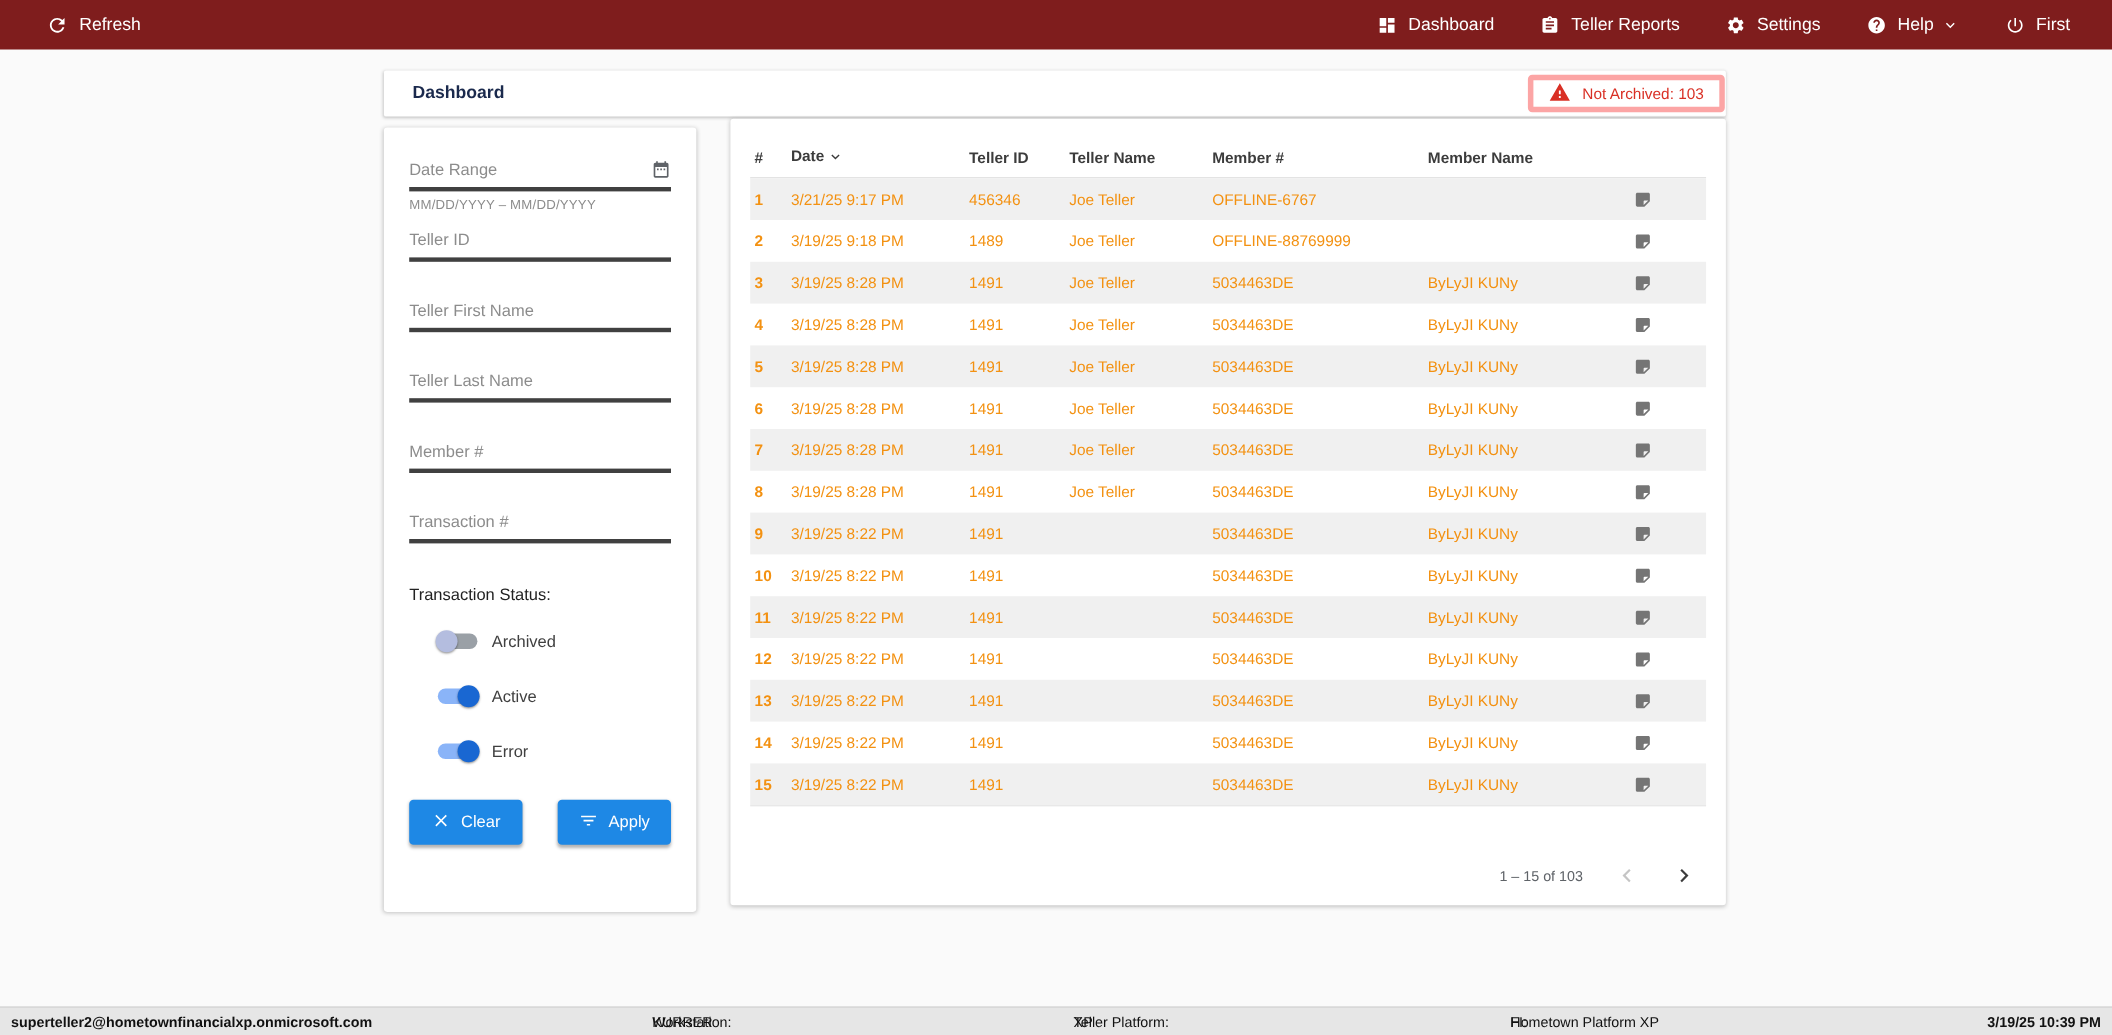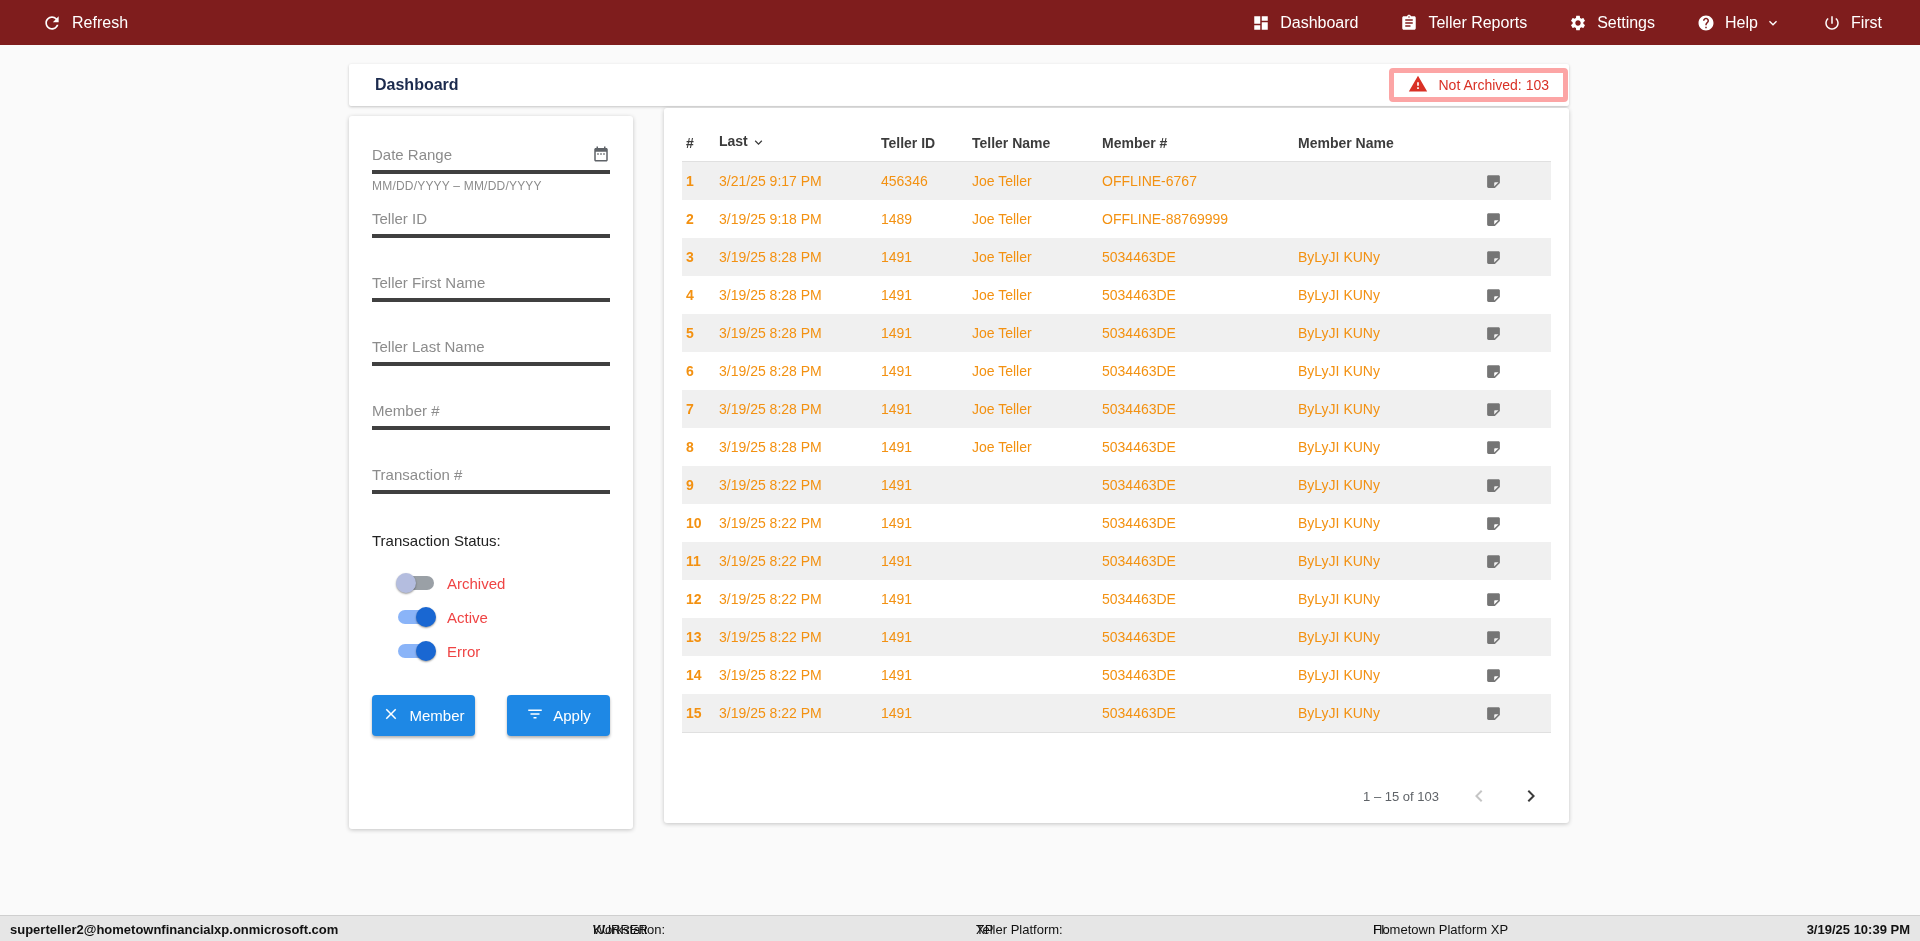--- a/index.html
+++ b/index.html
@@ -229,7 +229,7 @@
 <div class="table-card">
   <div class="thead">
     <div class="cell c-num">#</div>
-    <div class="cell c-date"><span>Last</span><span class="sort-icon"><svg width="15" height="15" viewBox="0 0 24 24" fill="currentColor">
+    <div class="cell c-date"><span>Date</span><span class="sort-icon"><svg width="15" height="15" viewBox="0 0 24 24" fill="currentColor">
             <path d="M7.41 8.59 12 13.17l4.59-4.58L18 10l-6 6-6-6z"></path>
           </svg></span></div>
     <div class="cell c-tid">Teller ID</div>

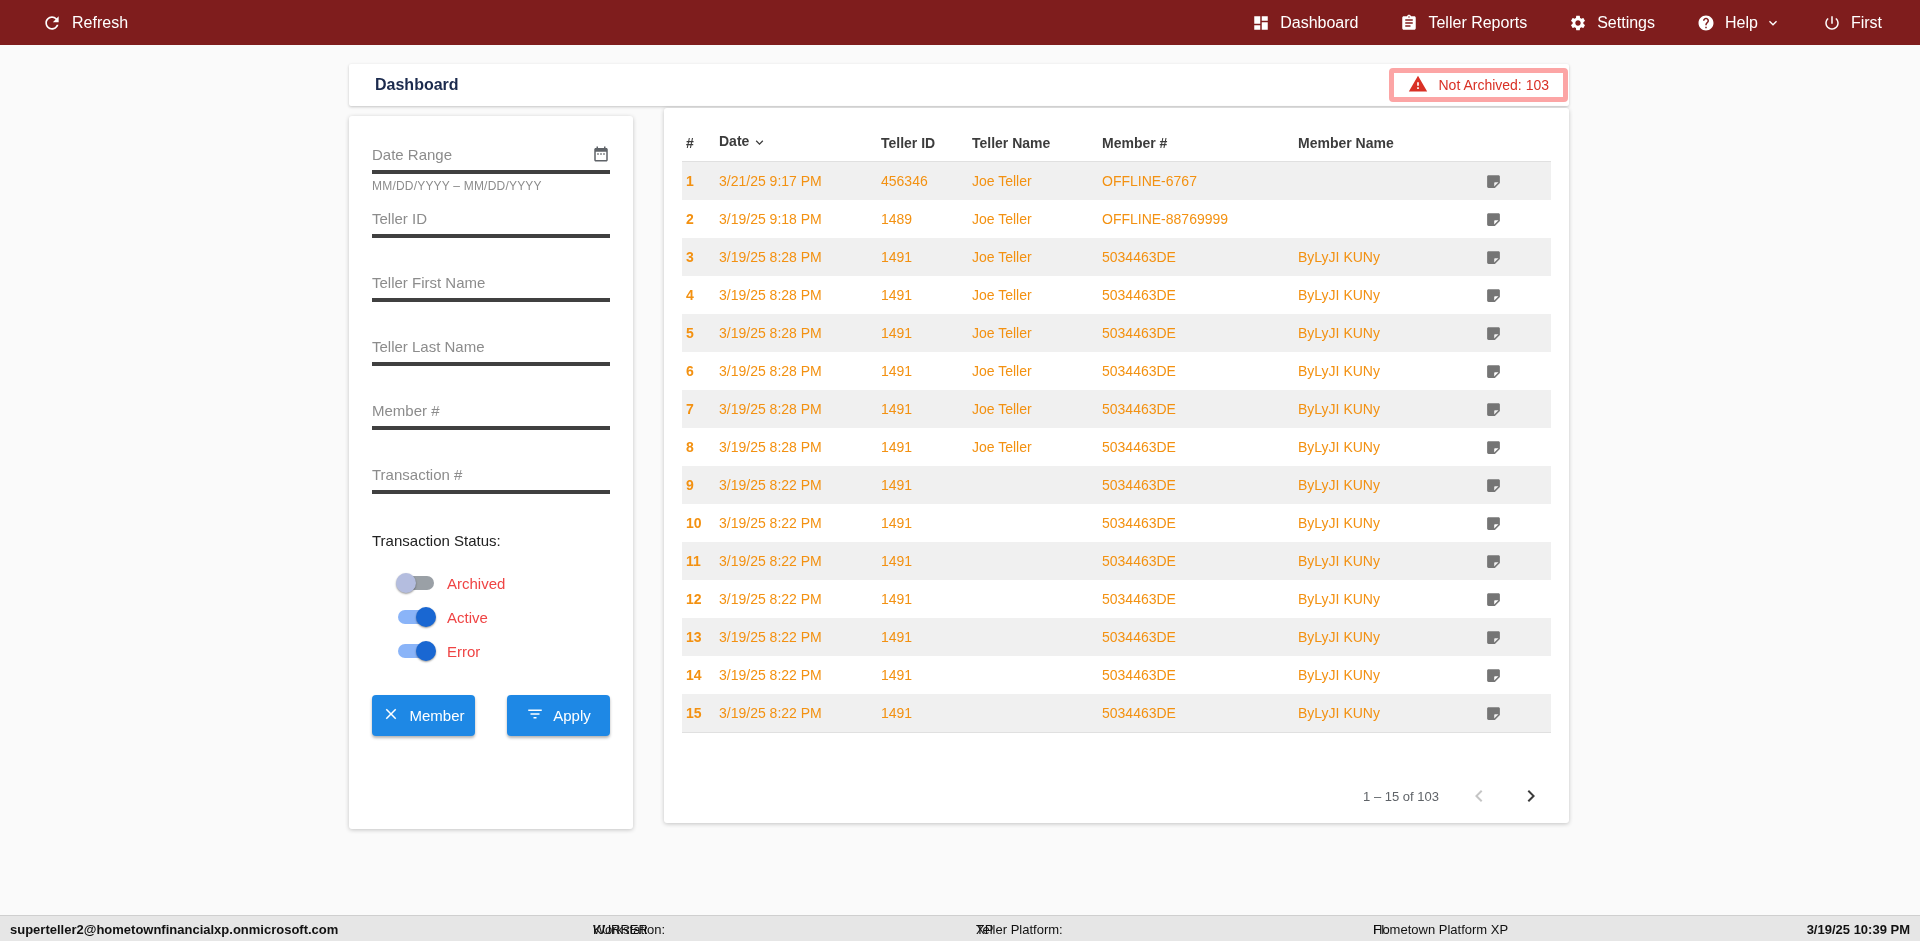--- a/index.html
+++ b/index.html
@@ -44,7 +44,7 @@
   .switch.on  .thumb { right:-2px; background:#1967d2; }
   .switch.off { background:#9aa0a6; }
   .switch.off .thumb { left:-2px; background:#b4bddf; }
-  .toggle-label { font-size:15px; color:#ef4444; }
+  .toggle-label { font-size:15px; color:#404040; }
 
   .btn-row { display:flex; gap:32px; margin-top:34px; }
   .btn { width:103px; height:41px; background:#1e88e5; color:#fff; border:none; border-radius:4px;

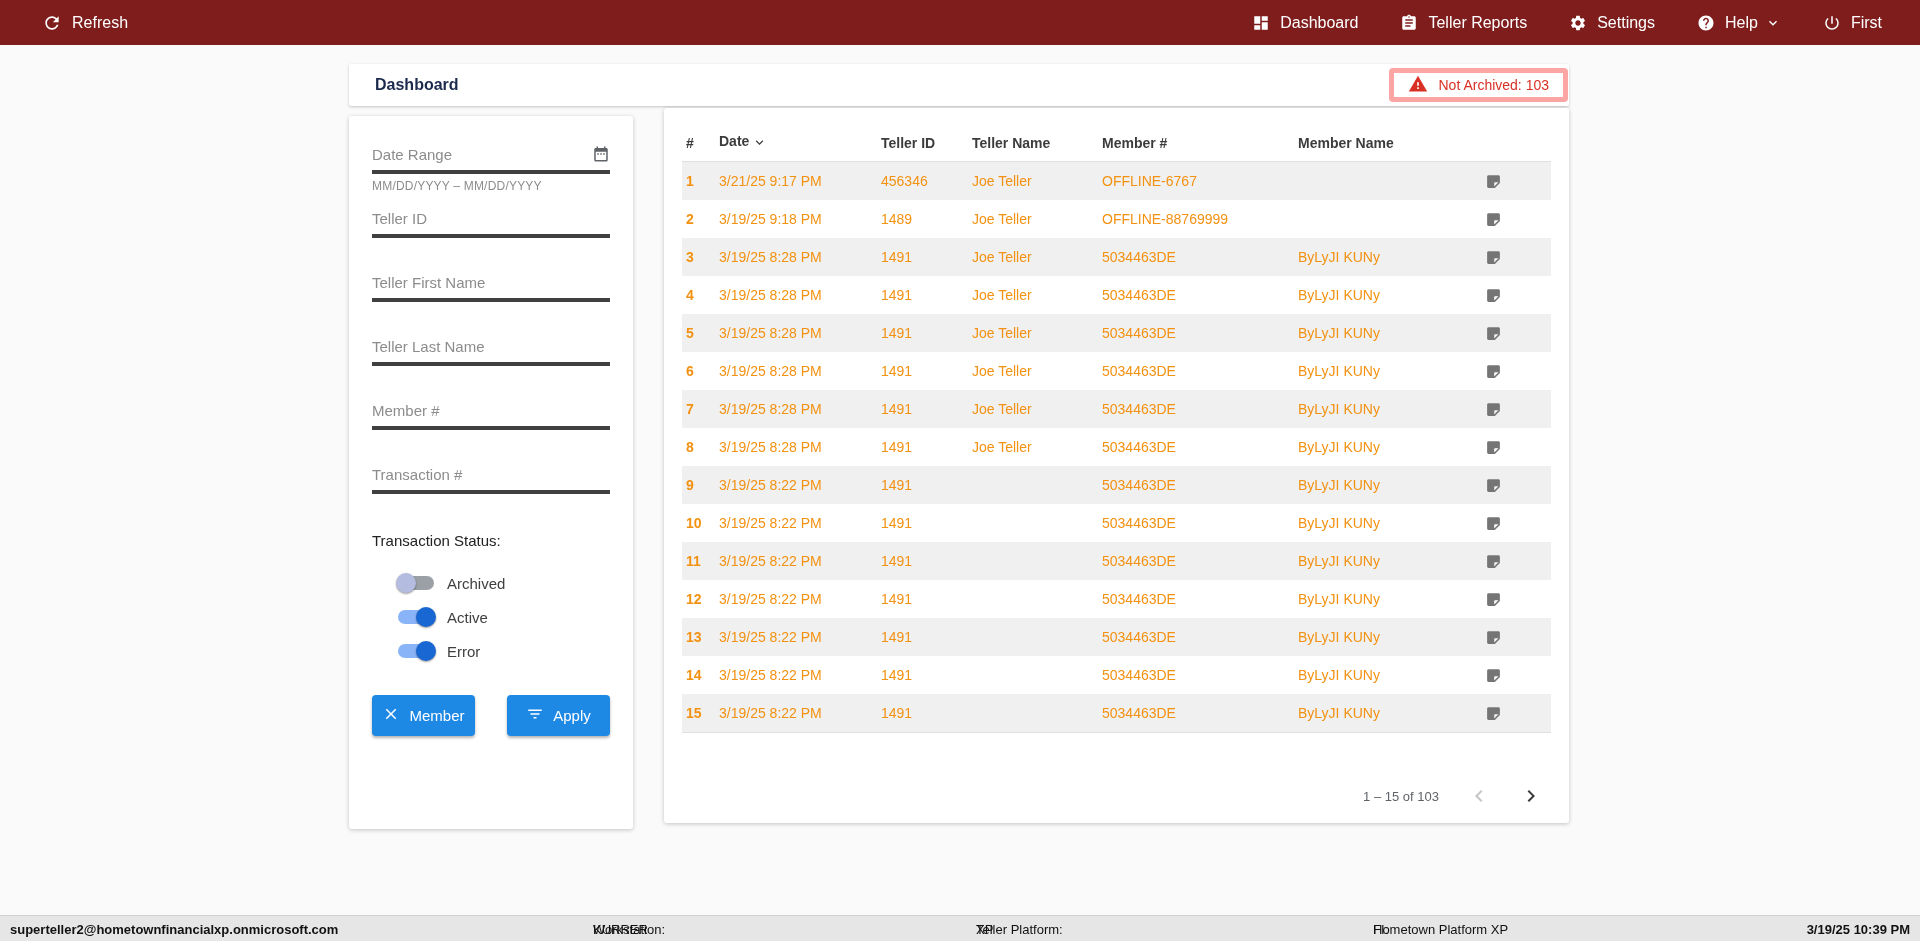--- a/index.html
+++ b/index.html
@@ -35,7 +35,7 @@
   .helper { font-size:12px; color:#8c8c8c; margin-top:5px; letter-spacing:.2px; }
 
   .status-label { margin-top:38px; font-size:15px; color:#222; }
-  .toggle-row { display:flex; align-items:center; gap:13px; margin-left:26px; margin-top:14px; height:20px; cursor:pointer; }
+  .toggle-row { display:flex; align-items:center; gap:13px; margin-left:26px; margin-top:30px; height:20px; cursor:pointer; }
   .toggle-row.first-toggle { margin-top:24px; }
   .switch { width:36px; height:14px; border-radius:7px; position:relative; flex:0 0 36px; }
   .switch .thumb { width:20px; height:20px; border-radius:50%; position:absolute; top:-3px;

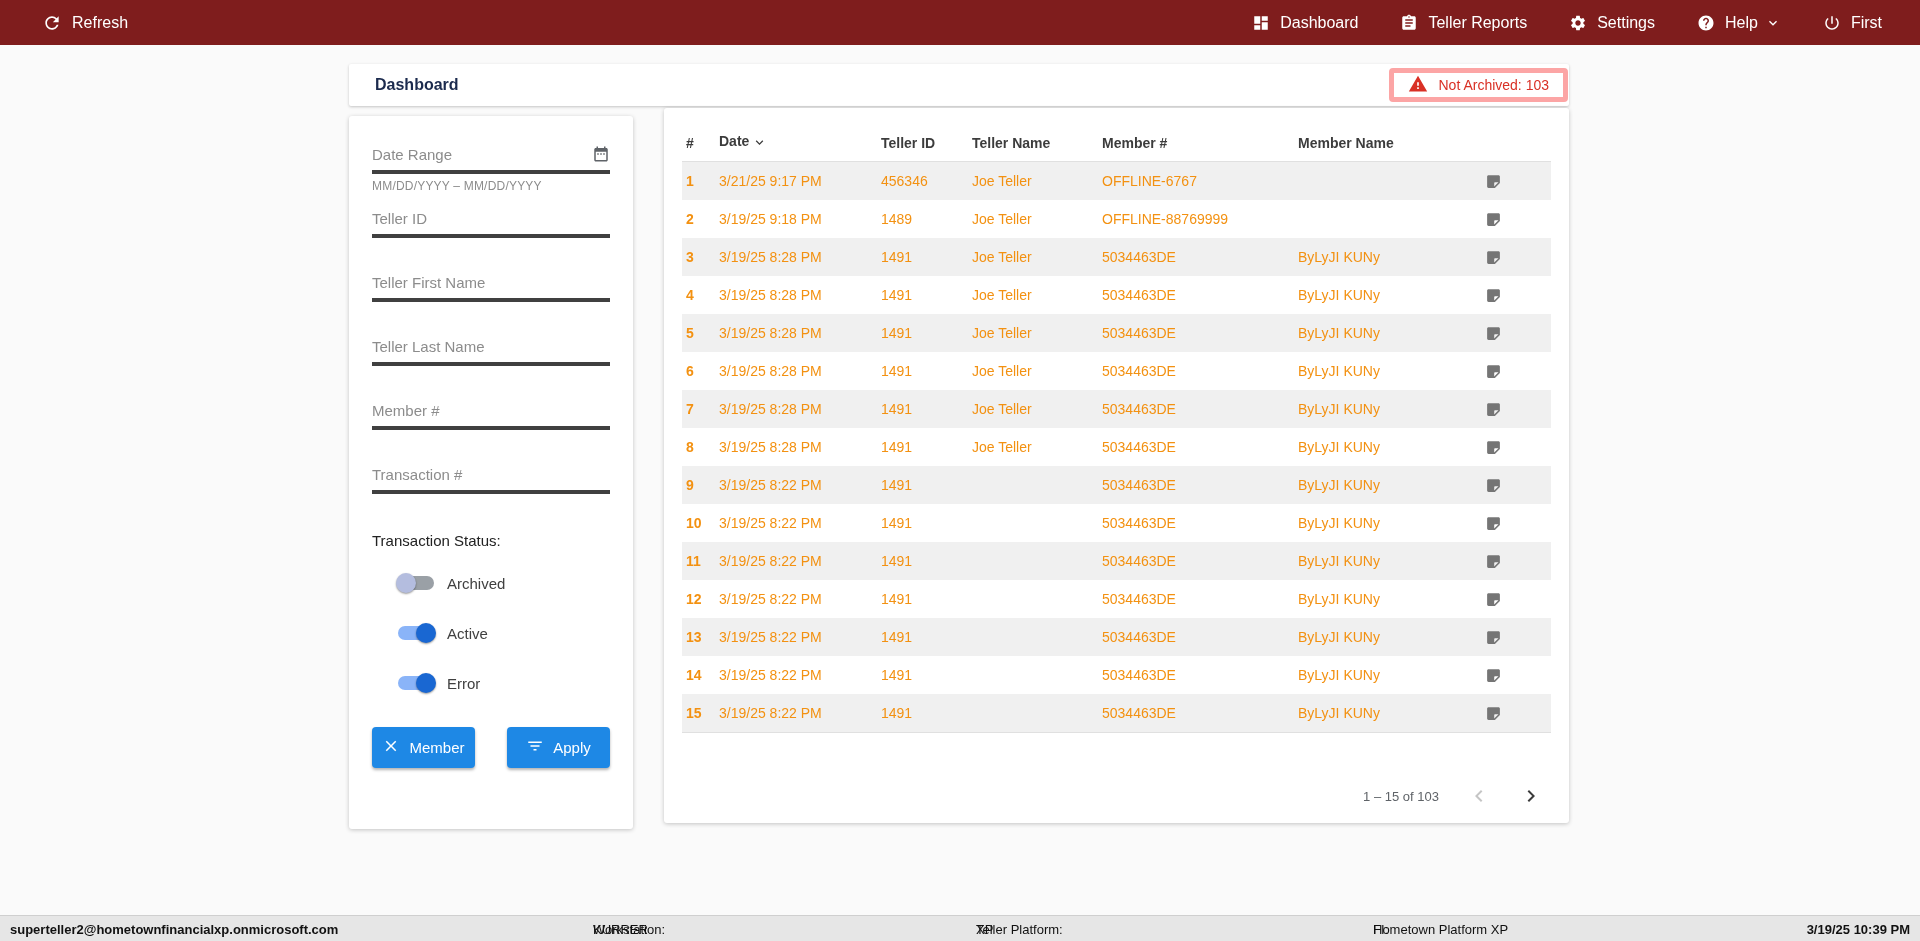--- a/index.html
+++ b/index.html
@@ -213,7 +213,7 @@
             <path d="M19 6.41 17.59 5 12 10.59 6.41 5 5 6.41 10.59 12 5 17.59 6.41 19 12 13.41 17.59 19 19 17.59 13.41 12z"></path>
           </svg>
       </span>
-      <span>Member</span>
+      <span>Clear</span>
     </button>
     <button class="btn">
       <span>

